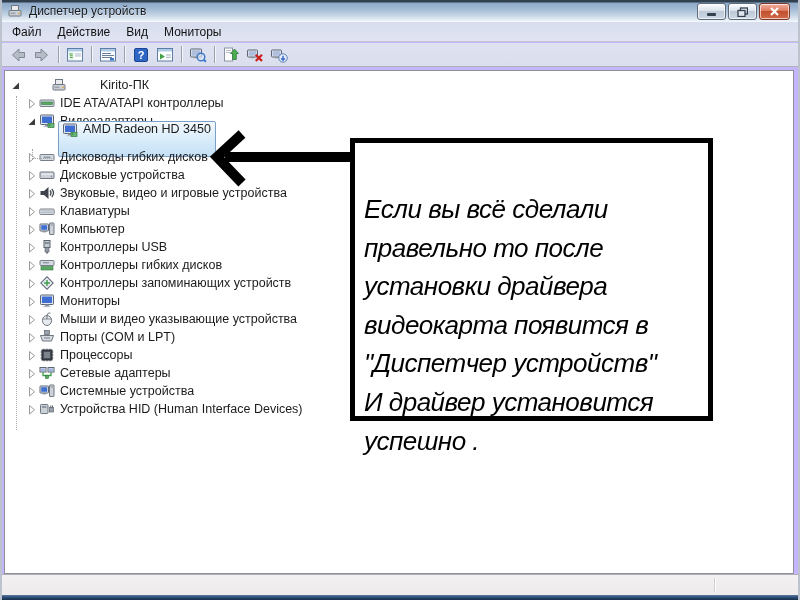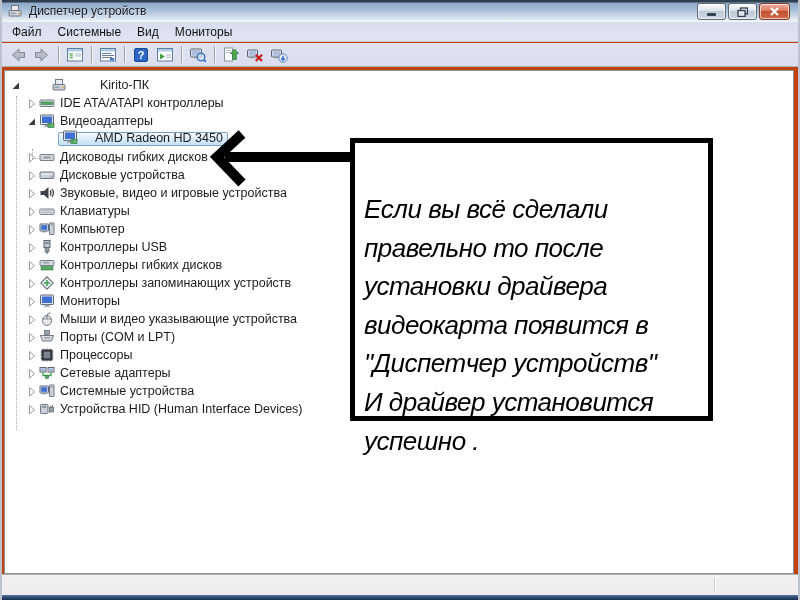--- a/index.html
+++ b/index.html
@@ -8,7 +8,7 @@
     font-family:"Liberation Sans","DejaVu Sans",sans-serif;
     font-size:12px; color:#1b1b1b; background:#f0f0f0; overflow:hidden; position:relative;
   }
-  .window { position:absolute; inset:0; background:#c2410c;
+  .window { position:absolute; inset:0; background:#c4b5fd;
     border-left:2px solid #bcc3cc; border-right:2px solid #bcc3cc; }
 
   

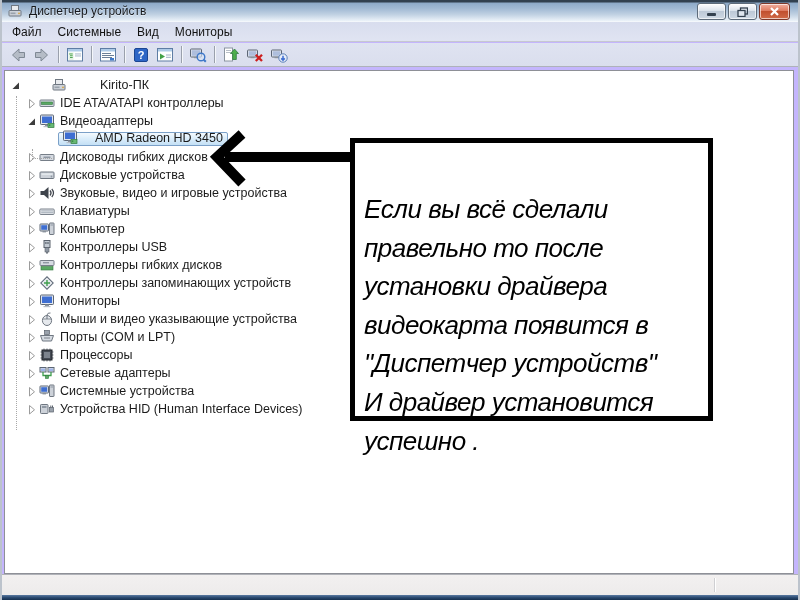--- a/index.html
+++ b/index.html
@@ -280,7 +280,7 @@
 
   <div class="menubar">
     <span class="menu-item">Файл</span>
-    <span class="menu-item">Системные</span>
+    <span class="menu-item">Действие</span>
     <span class="menu-item">Вид</span>
     <span class="menu-item">Мониторы</span>
   </div>

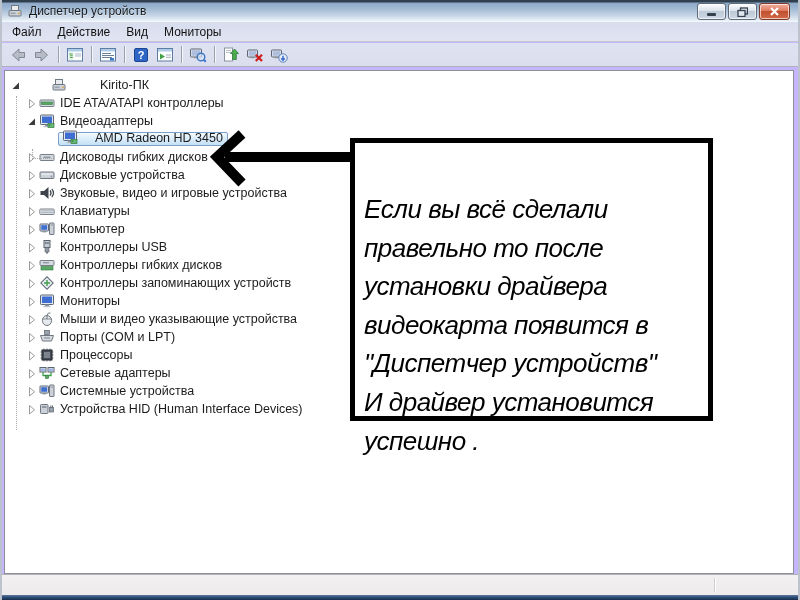--- a/index.html
+++ b/index.html
@@ -47,9 +47,9 @@
   .tw { width:12px; height:12px; flex:0 0 auto; display:flex; align-items:center; justify-content:center; }
   .ticon { width:17px; height:16px; flex:0 0 auto; margin-left:2px; display:flex; align-items:center; }
   .tlabel { padding-left:4px; font-size:12.5px; }
-  .sel { display:inline-flex; align-items:flex-end; height:14px; margin-left:1px;
+  .sel { display:inline-flex; align-items:flex-start; height:36px; margin-left:1px;
     border:1px solid #7ba0c8; border-radius:2px; padding:0 4px 0 1px;
-    background:linear-gradient(180deg,#f4fafe,#dceefb 45%,#c4e0f5);gap:12px; }
+    background:linear-gradient(180deg,#f4fafe,#dceefb 45%,#c4e0f5); }
   .conn { position:absolute; border-color:#a8a8a8; }
   .conn-v { border-left:1px dotted #a8a8a8; }
   .conn-l { border-left:1px dotted #a8a8a8; border-bottom:1px dotted #a8a8a8; }

